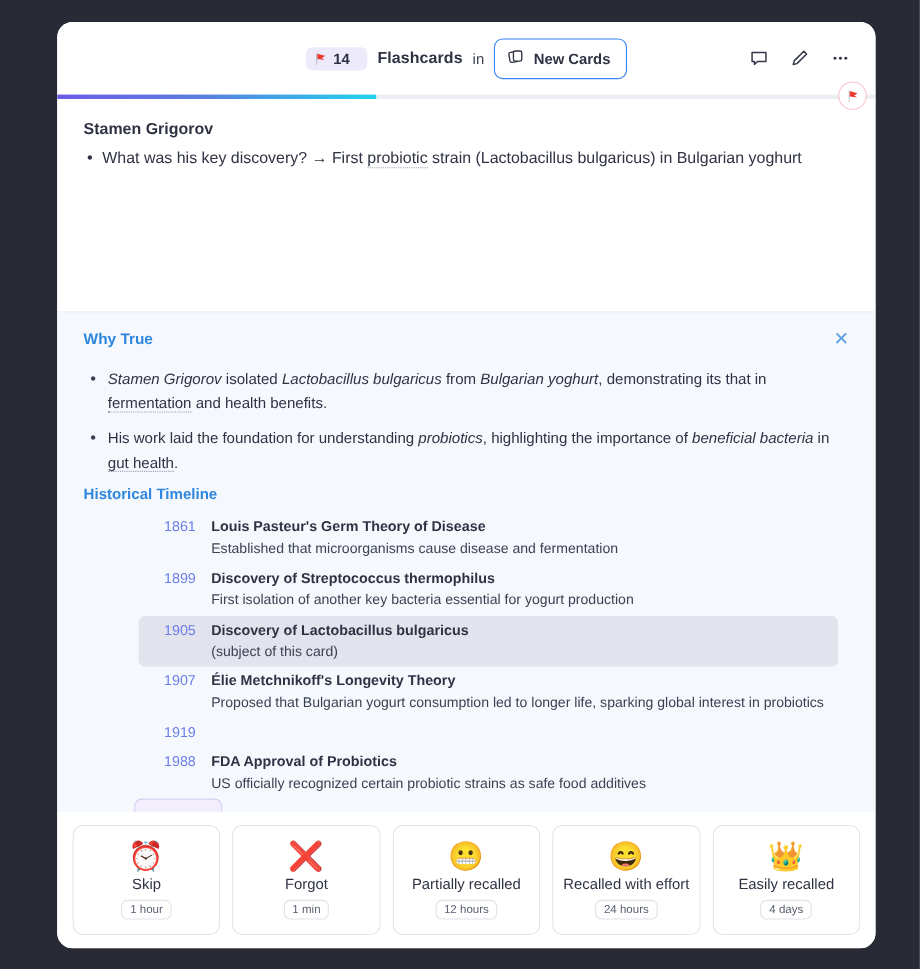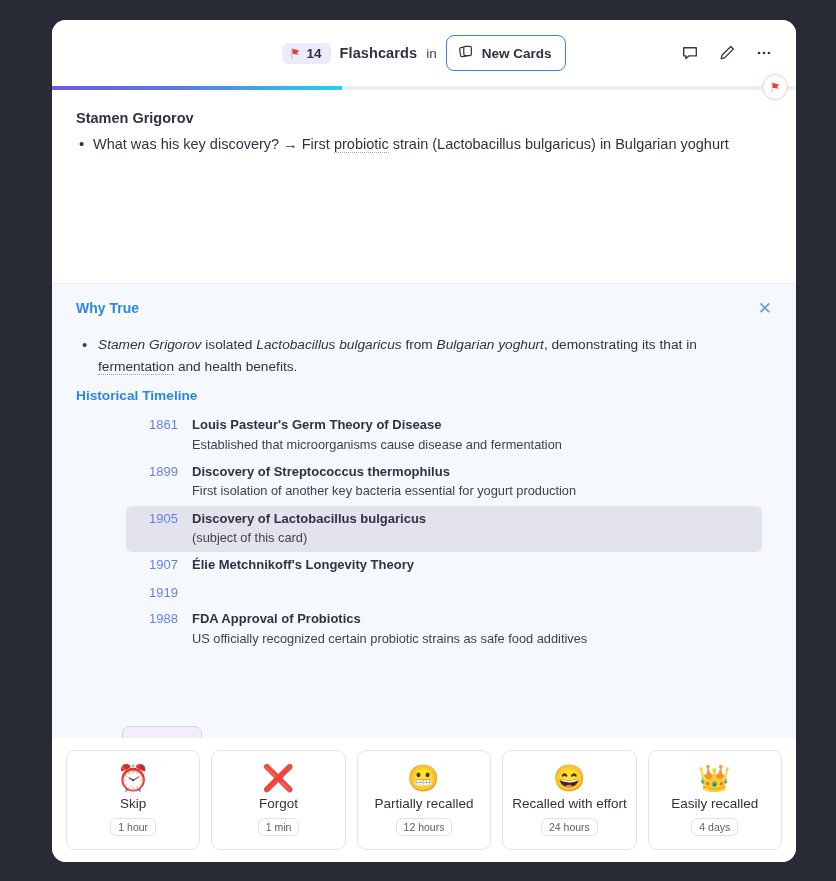--- a/index.html
+++ b/index.html
@@ -39,7 +39,7 @@
     display: flex; align-items: center; gap: 5px;
     background: #eceafb;
     border-radius: 6px;
-    padding: 3px 9px 3px 7px;
+    padding: 3px 16px 3px 7px;
   }
   .flag-count .cnt {
     font-size: 13.5px; font-weight: bold; color: #2f3243;

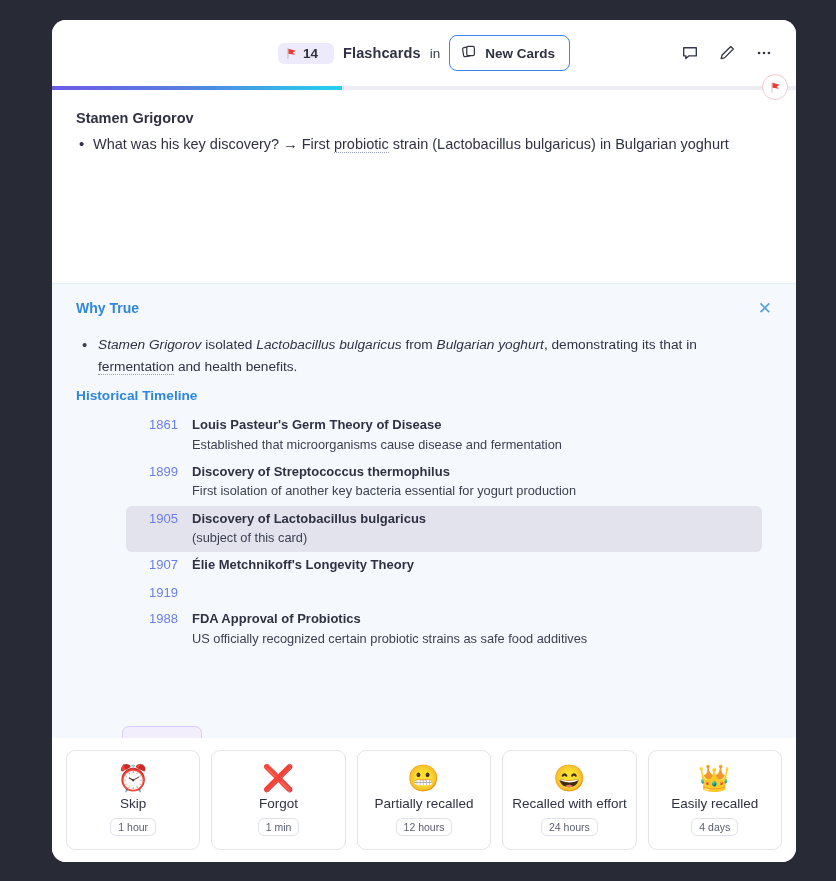--- a/index.html
+++ b/index.html
@@ -294,6 +294,7 @@
 
     <ul class="panel-list" id="panel-list">
         <li><i>Stamen Grigorov</i><span> isolated </span><i>Lactobacillus bulgaricus</i><span> from </span><i>Bulgarian yoghurt</i><span>, demonstrating its that in </span><span class="dotted">fermentation</span><span> and health benefits.</span></li>
+        <li><span>His work laid the foundation for understanding </span><i>probiotics</i><span>, highlighting the importance of </span><i>beneficial bacteria</i><span> in </span><span class="dotted">gut health</span><span>.</span></li>
       </ul>
 
     <div class="timeline-title">Historical Timeline</div>

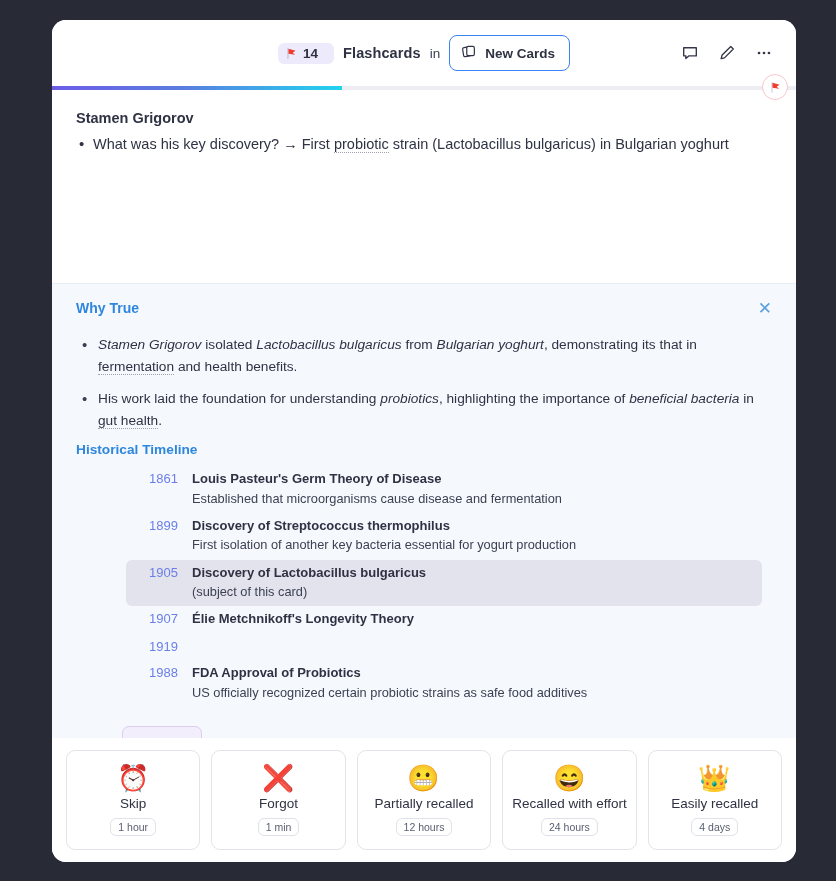--- a/index.html
+++ b/index.html
@@ -324,6 +324,7 @@
           <div class="tl-year">1907</div>
           <div class="tl-body">
             <div class="tl-head">Élie Metchnikoff's Longevity Theory</div>
+            <div class="tl-desc">Proposed that Bulgarian yogurt consumption led to longer life, sparking global interest in probiotics</div>
           </div>
         </div>
         <div class="tl-row">

